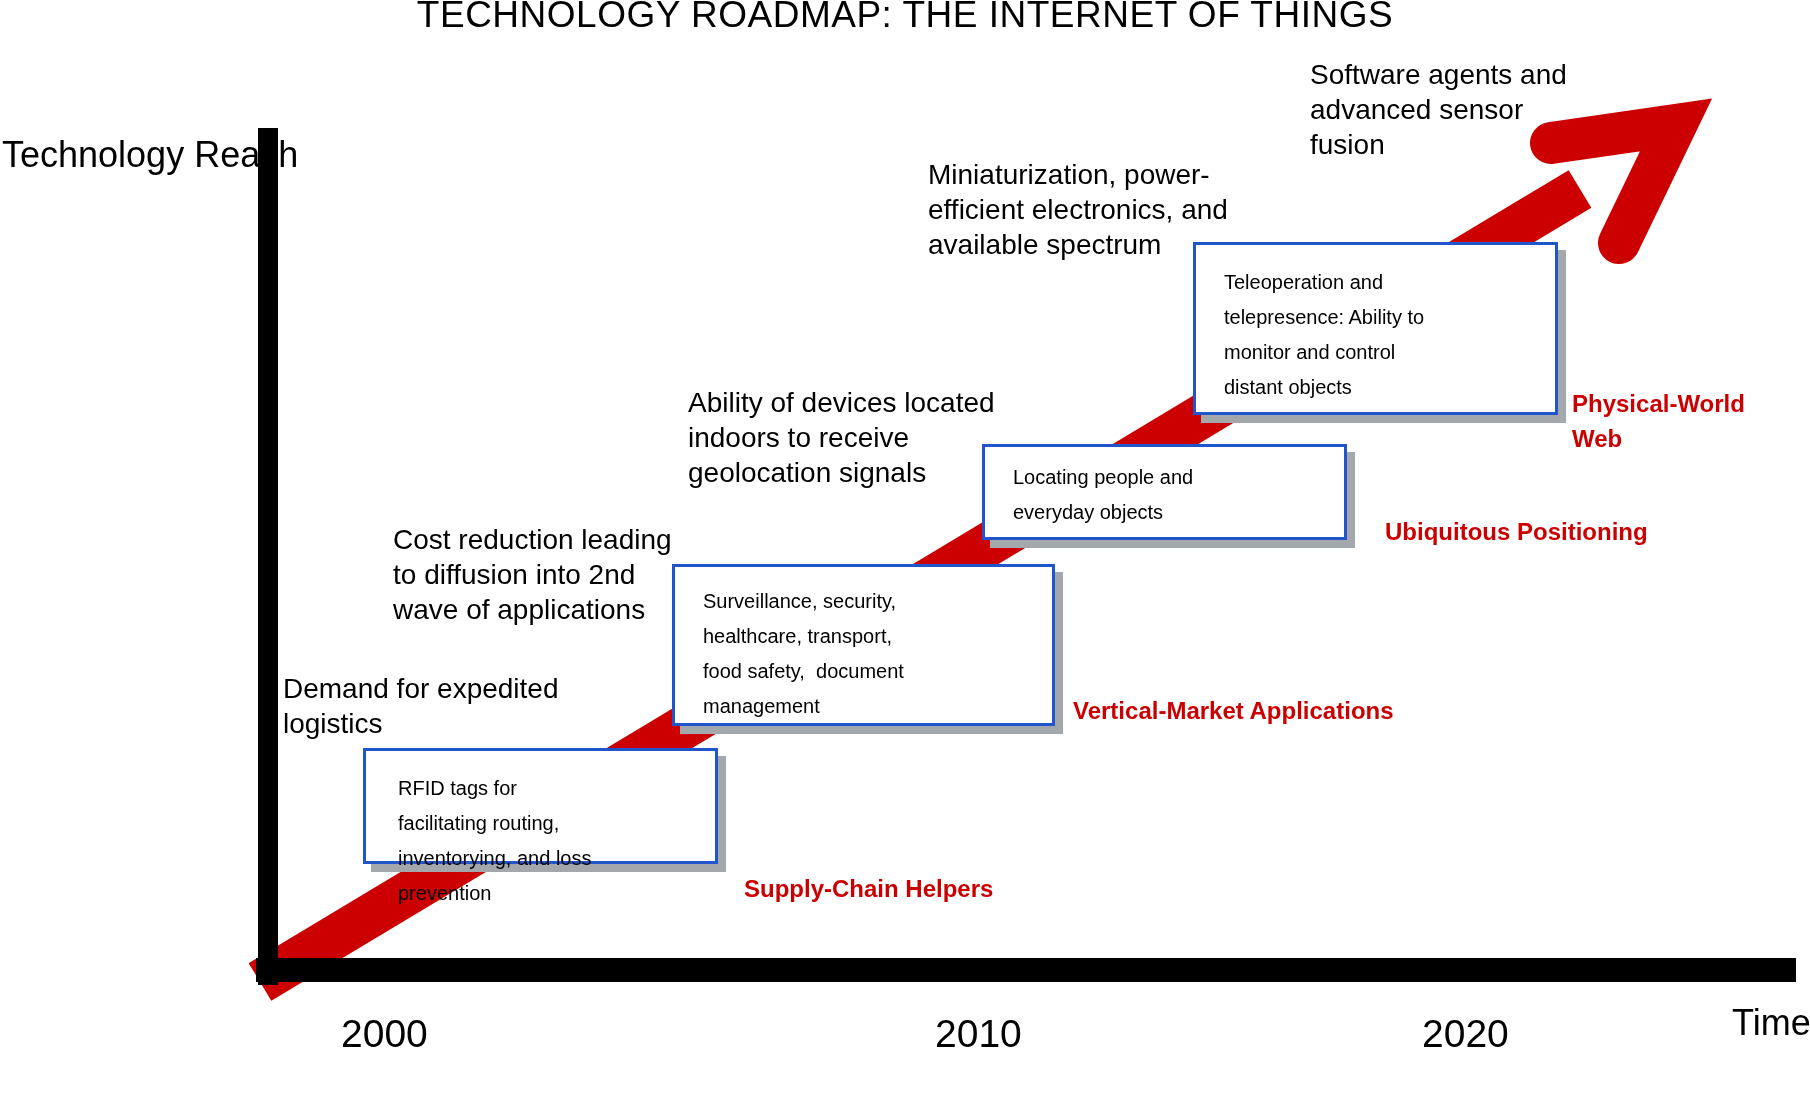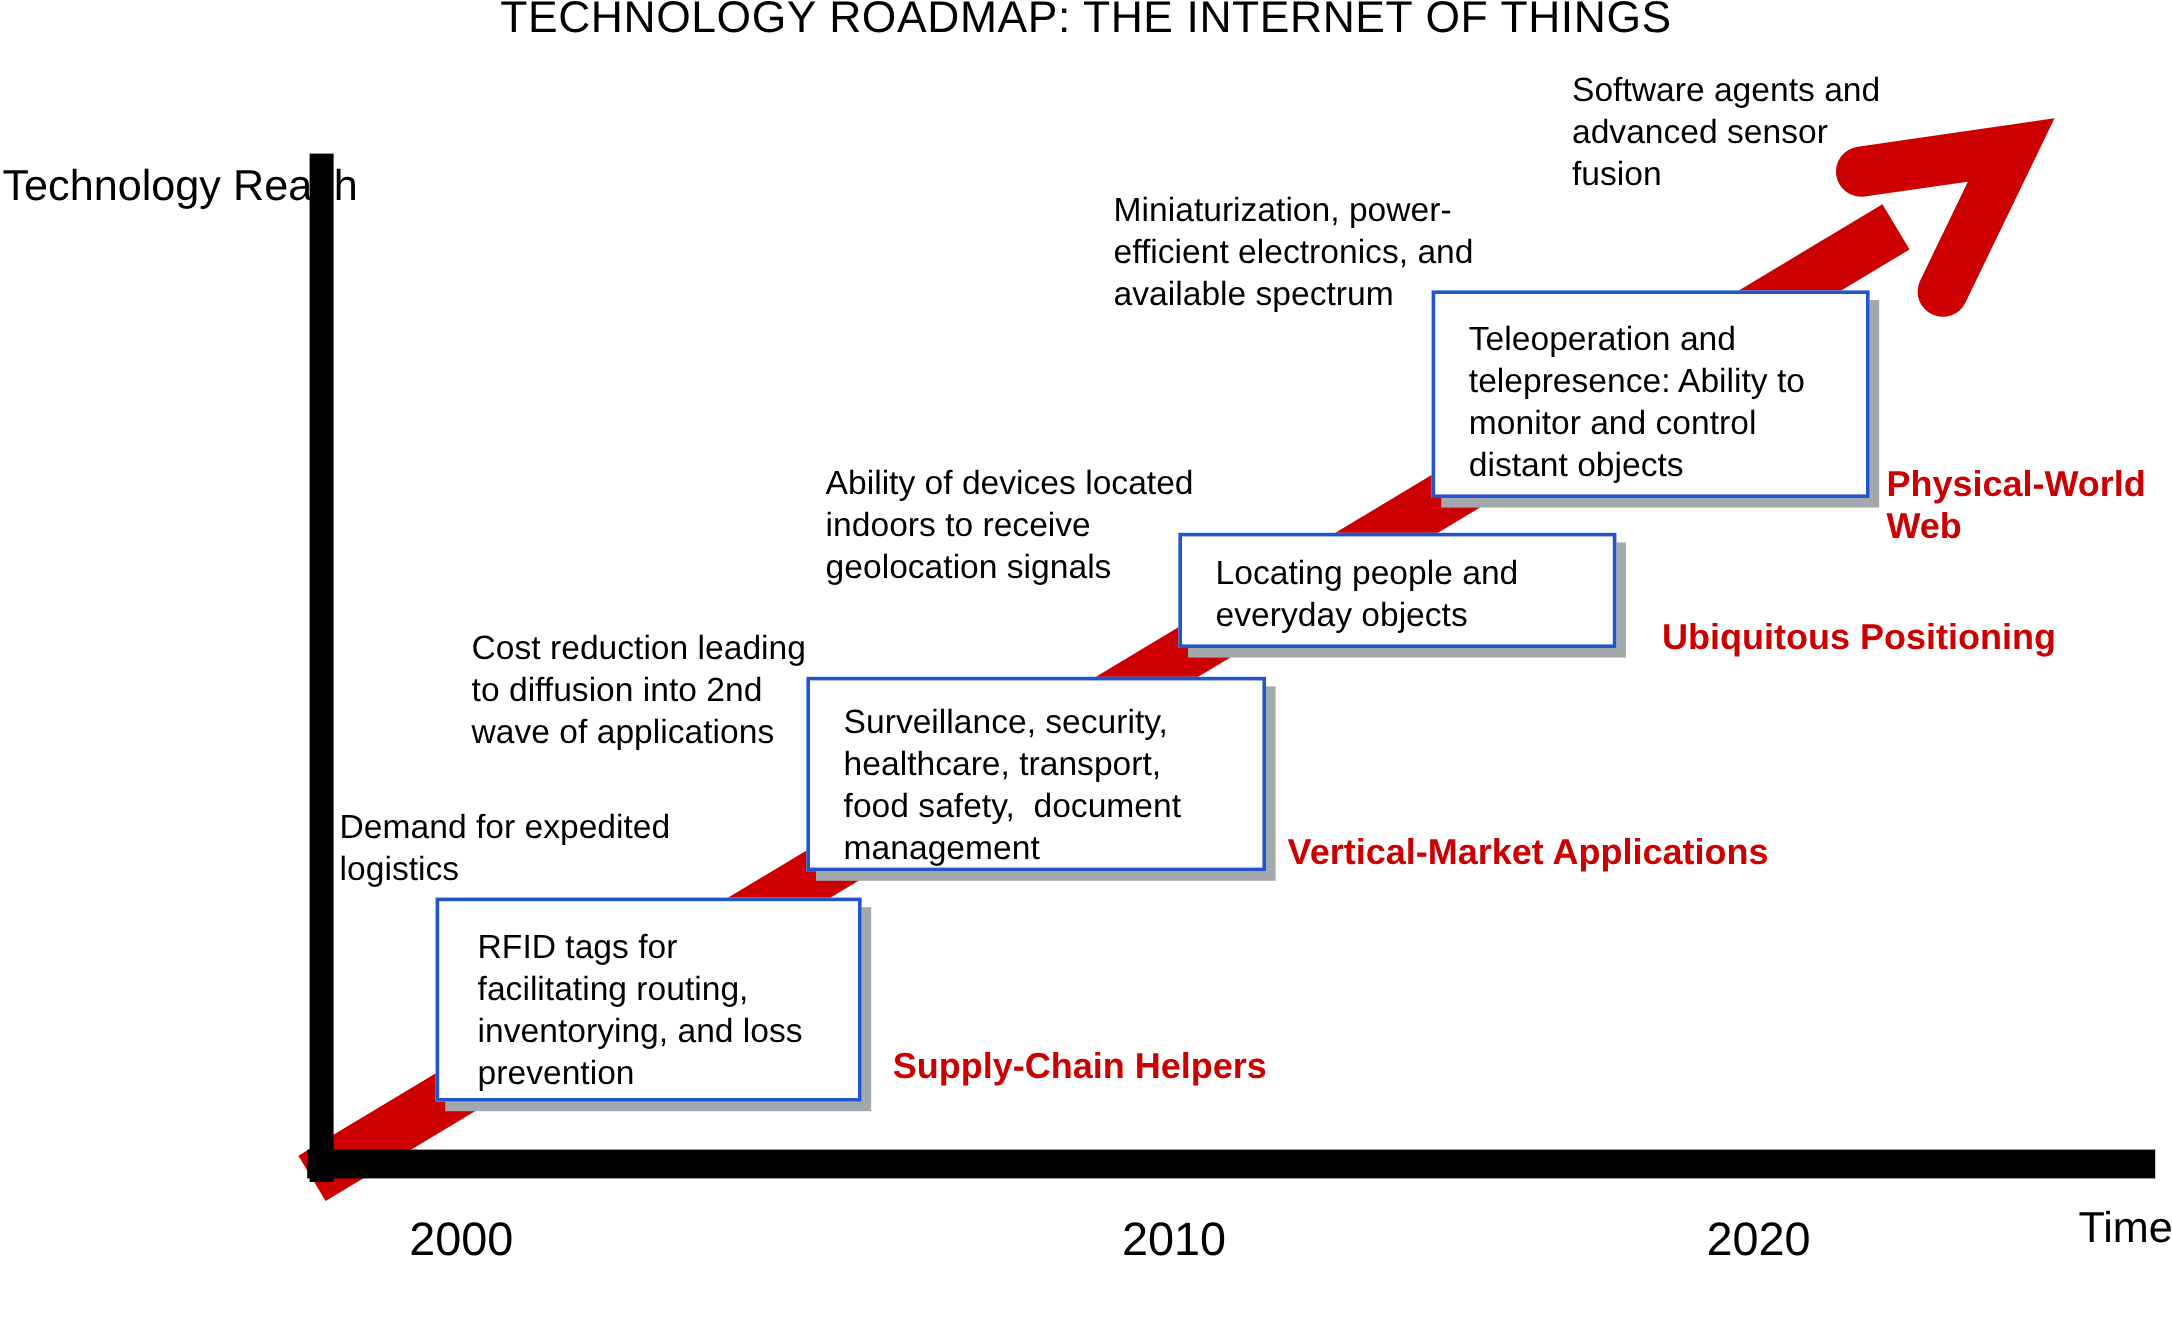--- a/index.html
+++ b/index.html
@@ -25,7 +25,7 @@
   .mbox {
     position:absolute; background:#ffffff; border:3px solid #2155CC;
     box-shadow:8px 8px 0 0 #A3A8AD; box-sizing:border-box;
-    font-size:28px; line-height:35px; color:#000; white-space:pre-wrap; z-index:3;
+    font-size:20px; line-height:35px; color:#000; white-space:pre-wrap; z-index:3;
   }
   .arrow-svg { position:absolute; left:0; top:0; z-index:1; }
   .source {

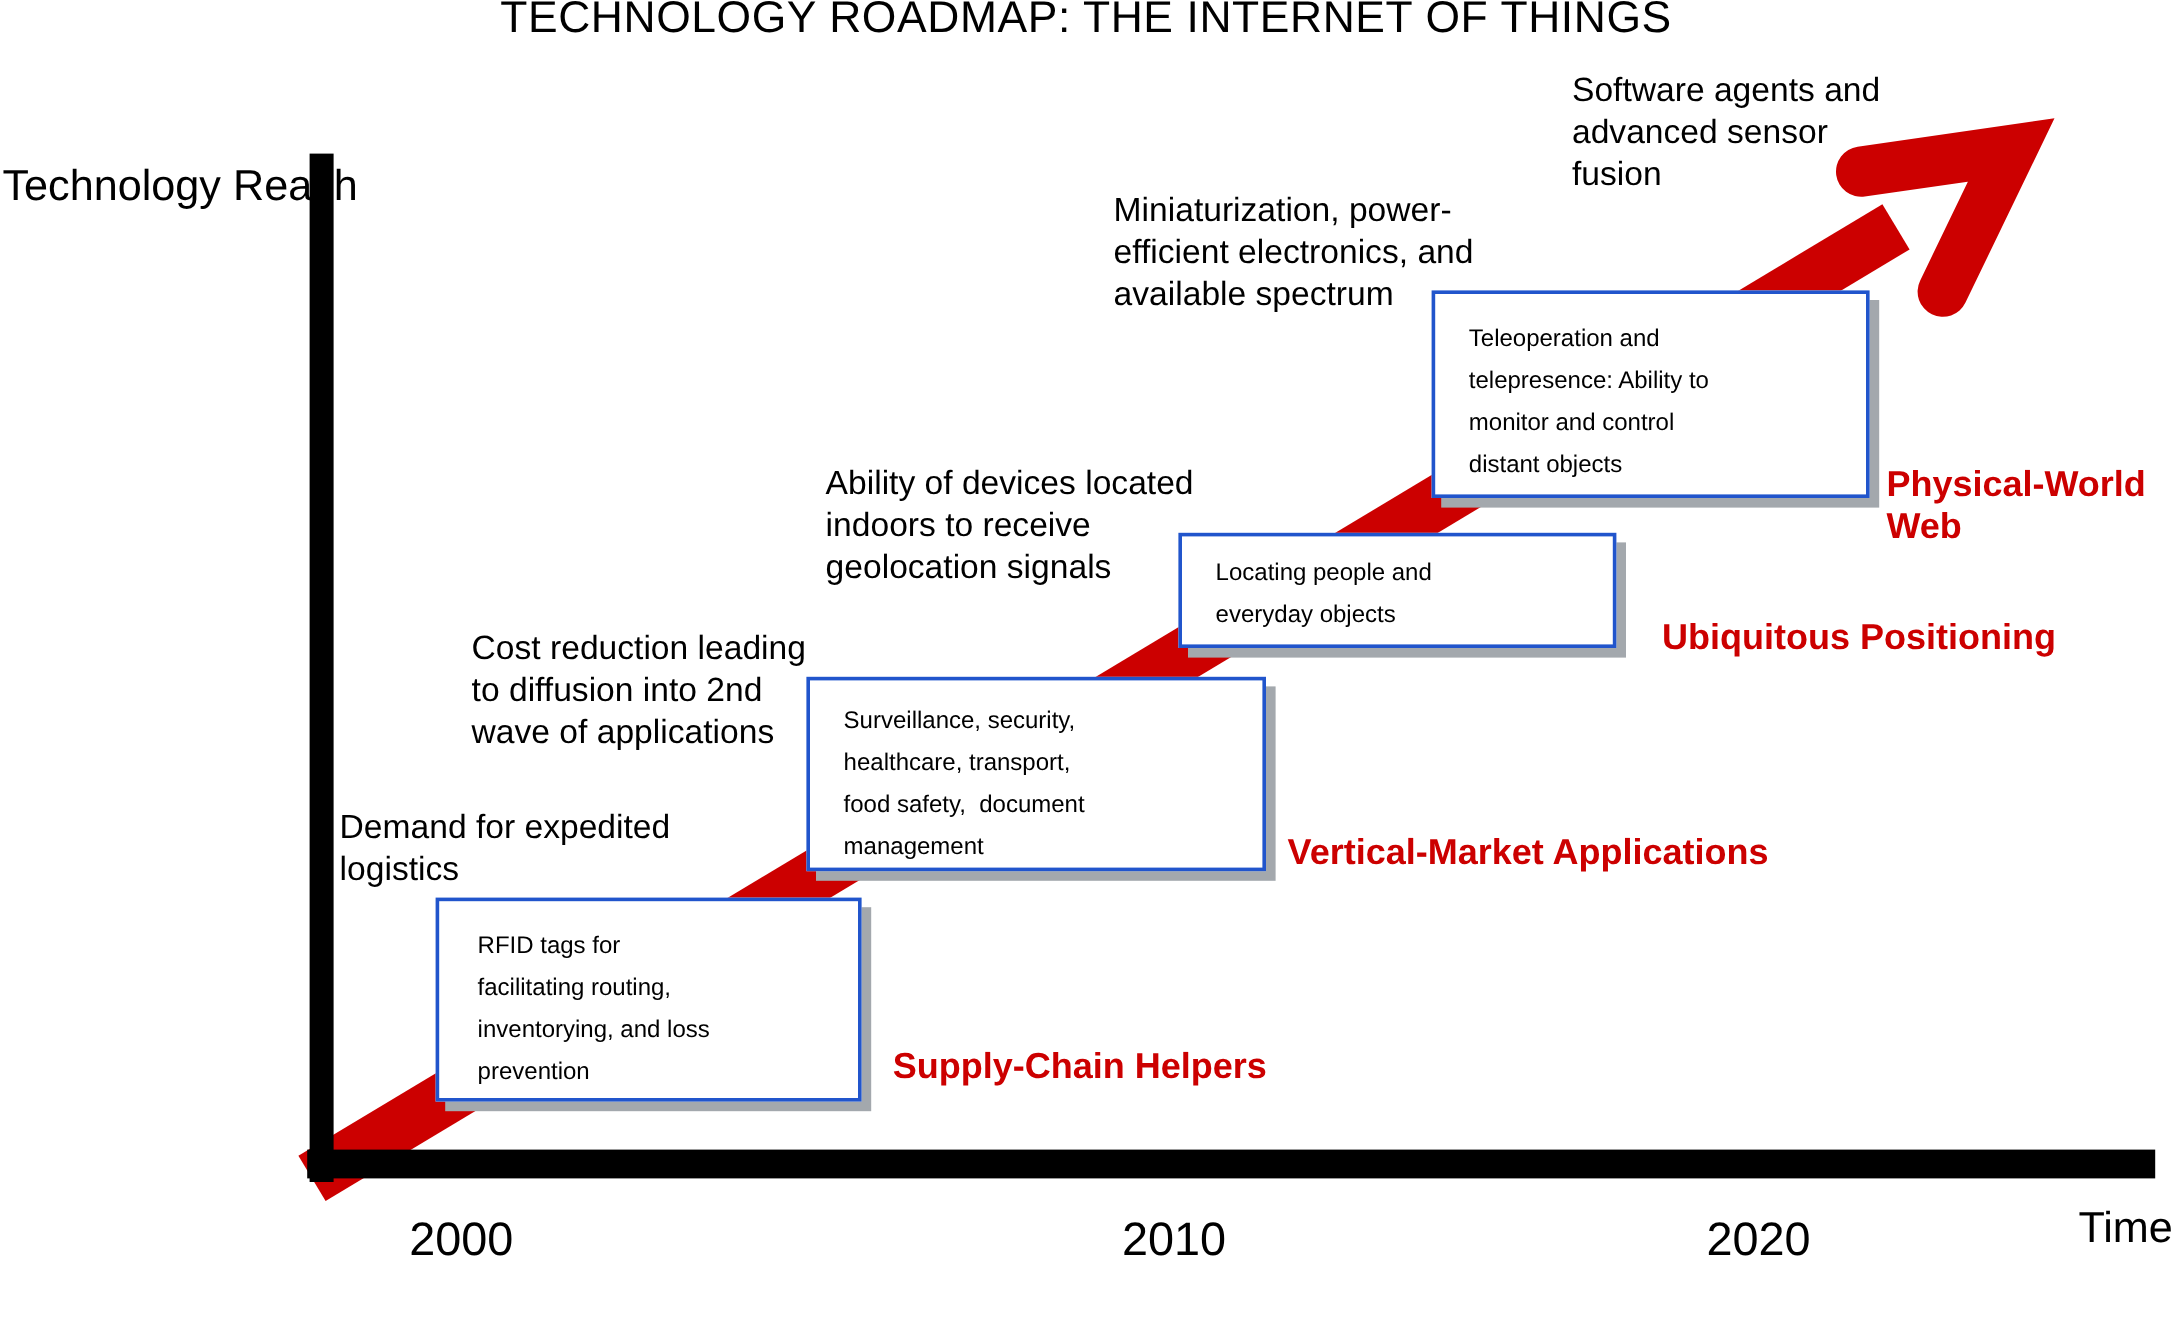--- a/index.html
+++ b/index.html
@@ -19,7 +19,7 @@
     white-space:pre-wrap; z-index:4;
   }
   .stage {
-    position:absolute; font-size:30px; line-height:35px; font-weight:bold;
+    position:absolute; font-size:24px; line-height:35px; font-weight:bold;
     color:#CC0000; white-space:pre-wrap; z-index:4;
   }
   .mbox {

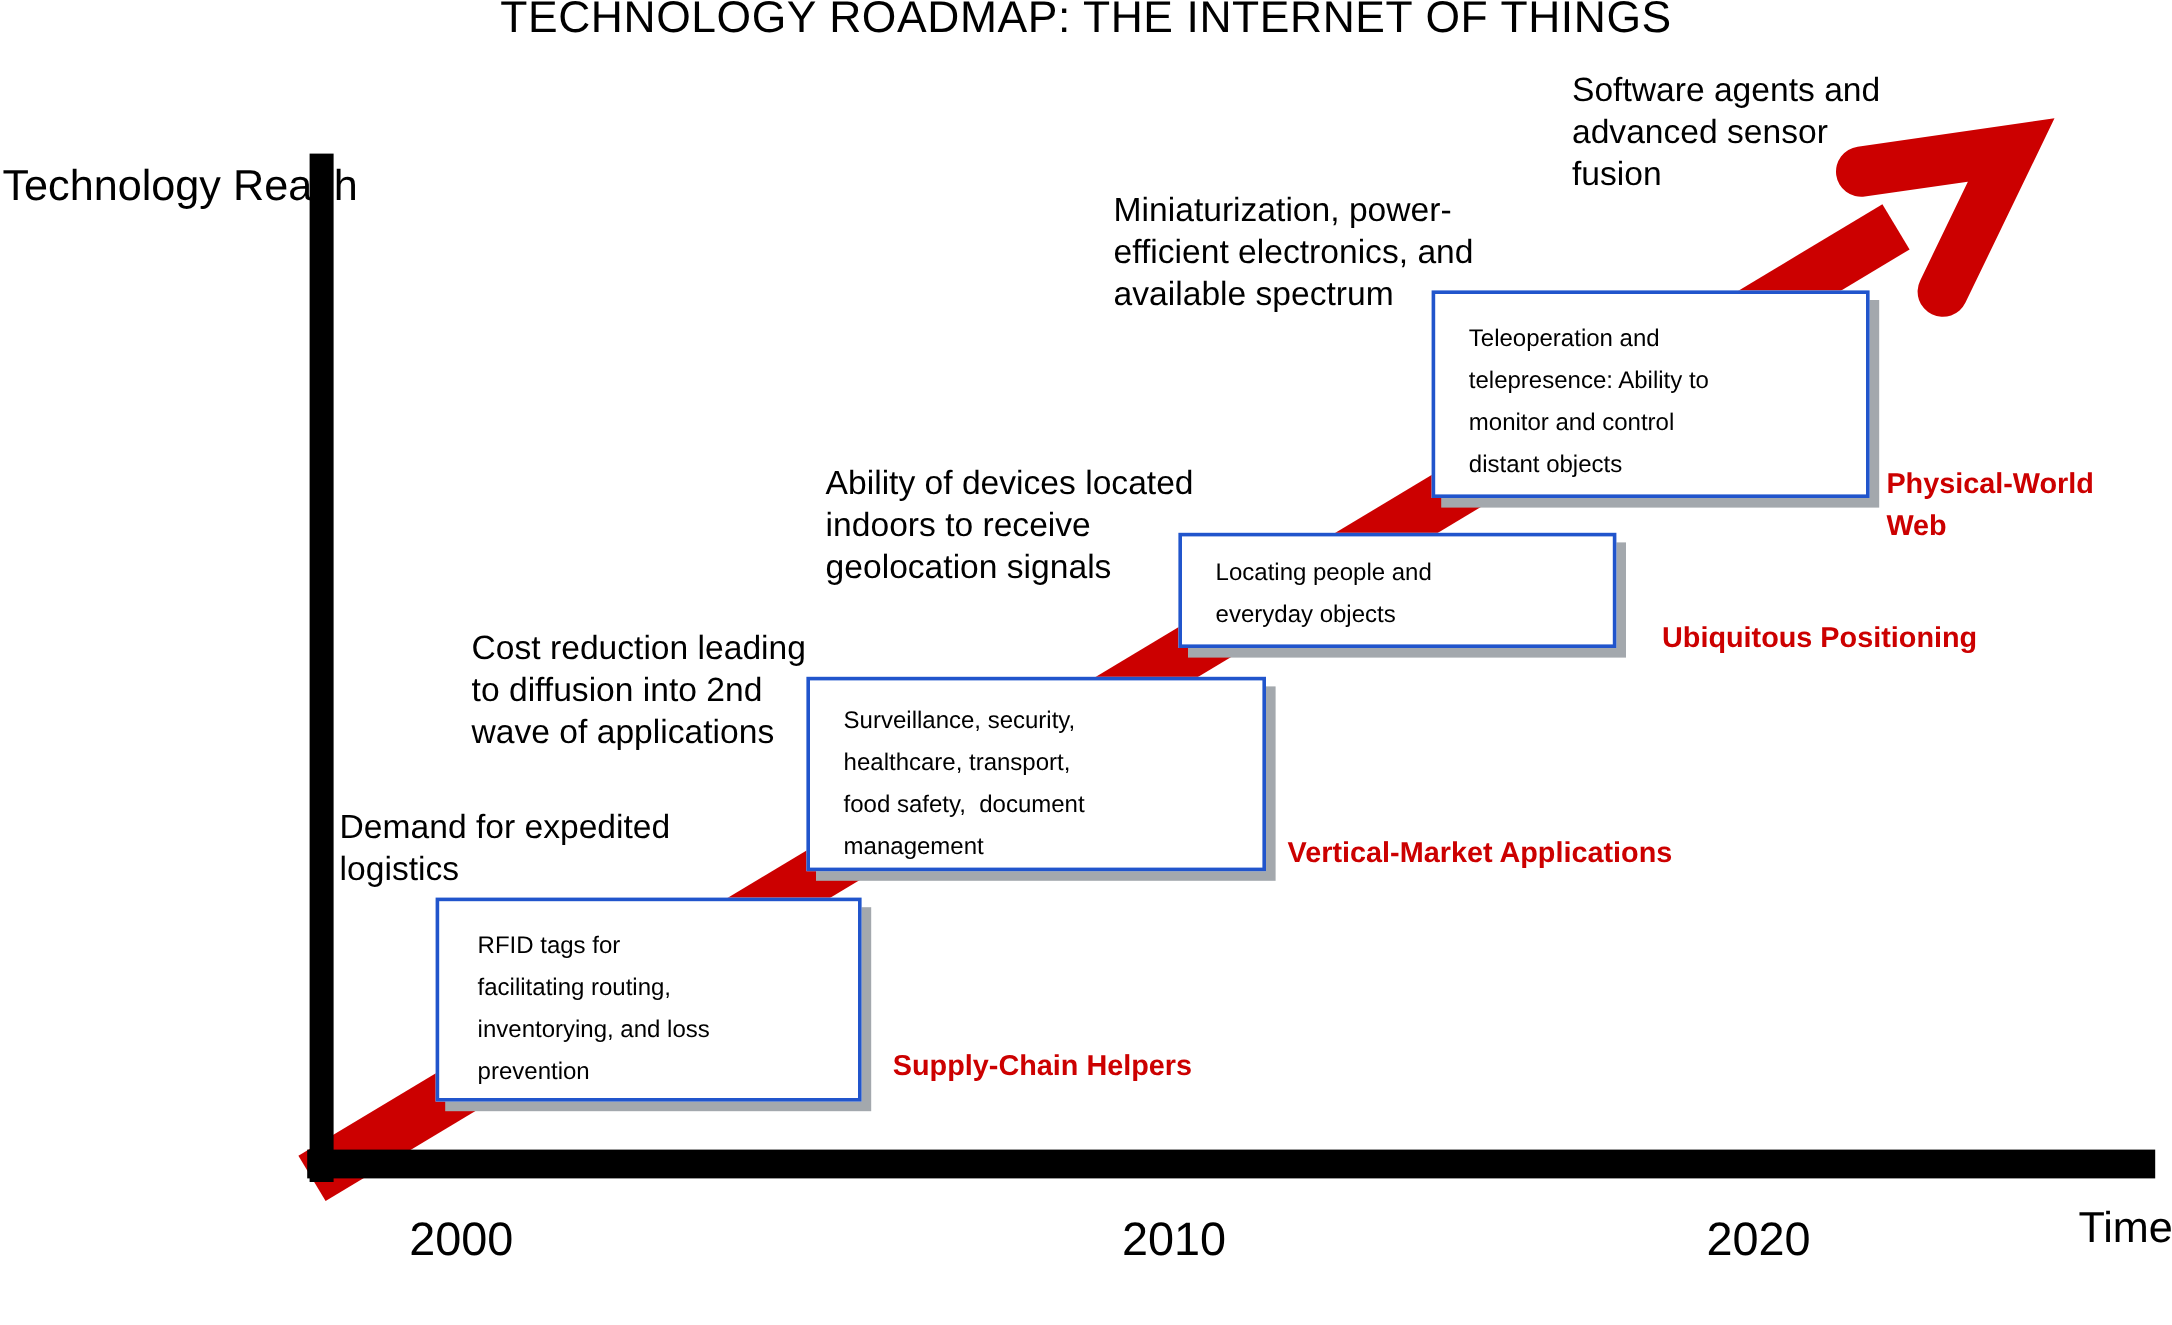--- a/index.html
+++ b/index.html
@@ -69,7 +69,7 @@
 advanced sensor
 fusion</div>
 
-  <div class="mbox" style="left:363px; top:748px; width:355px; height:170px; padding:20px 24px 0 32px;">RFID tags for
+  <div class="mbox" style="left:363px; top:748px; width:355px; height:116px; padding:20px 24px 0 32px;">RFID tags for
 facilitating routing,
 inventorying, and loss
 prevention</div>

